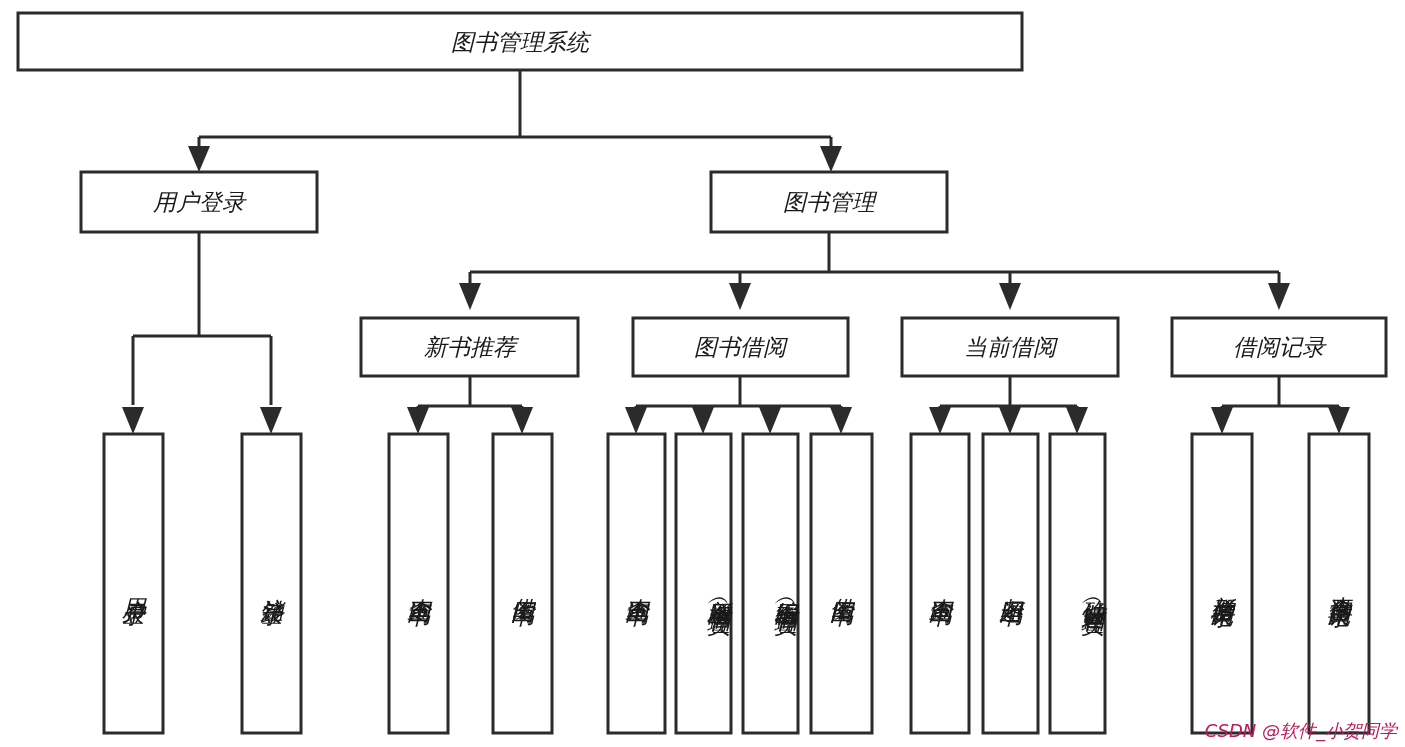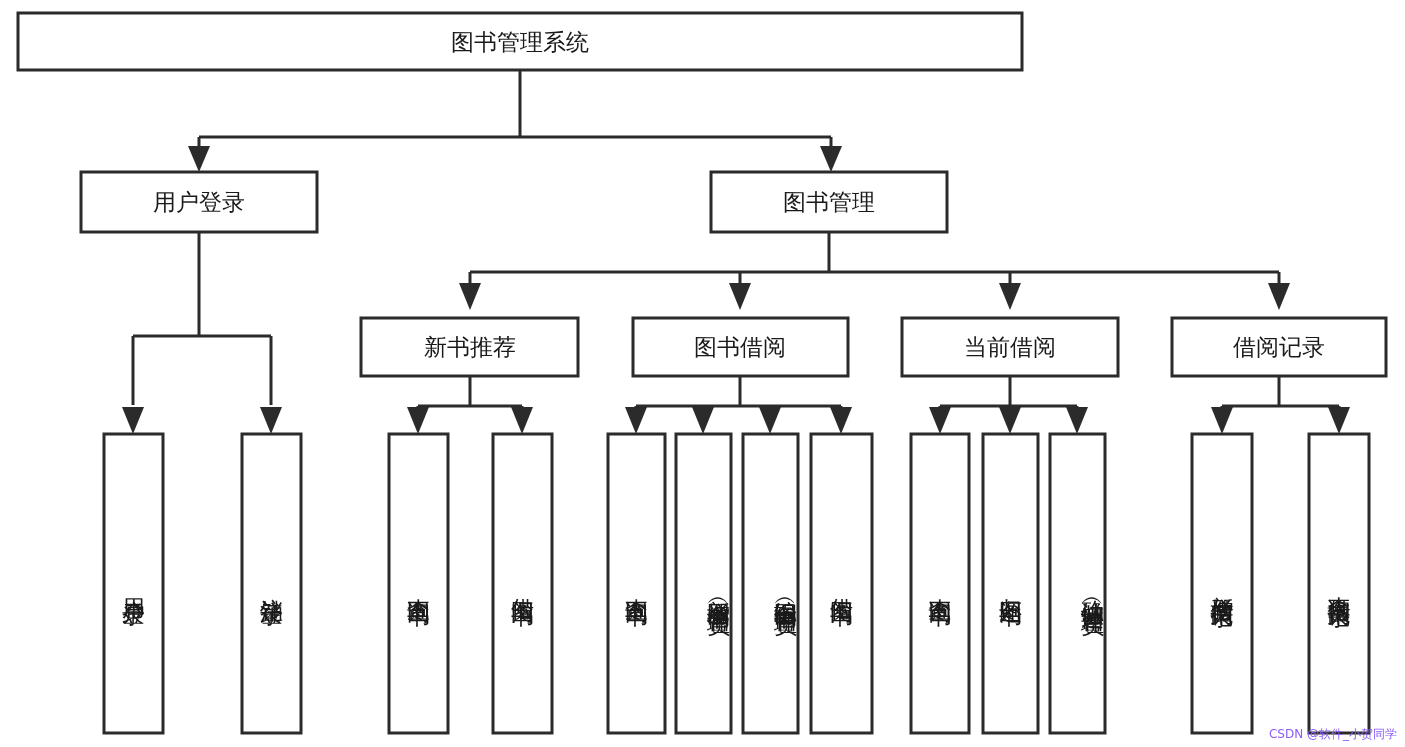--- a/index.html
+++ b/index.html
@@ -5,7 +5,7 @@
   html,body{margin:0;padding:0;background:#ffffff;}
   body{width:1405px;height:747px;overflow:hidden;
        font-family:"DejaVu Sans","Liberation Sans",sans-serif;}
-  #stage{position:relative;width:1405px;height:747px;background:#fff;}
+  #stage{position:relative;width:1405px;height:747px;background:#fff;font-style:italic;}
   svg#diagram{position:absolute;left:0;top:0;width:1405px;height:747px;display:block;}
   .node-rect{fill:#ffffff;stroke:#2b2b2b;stroke-width:3;}
   .link{stroke:#2b2b2b;stroke-width:3;fill:none;stroke-linecap:butt;}

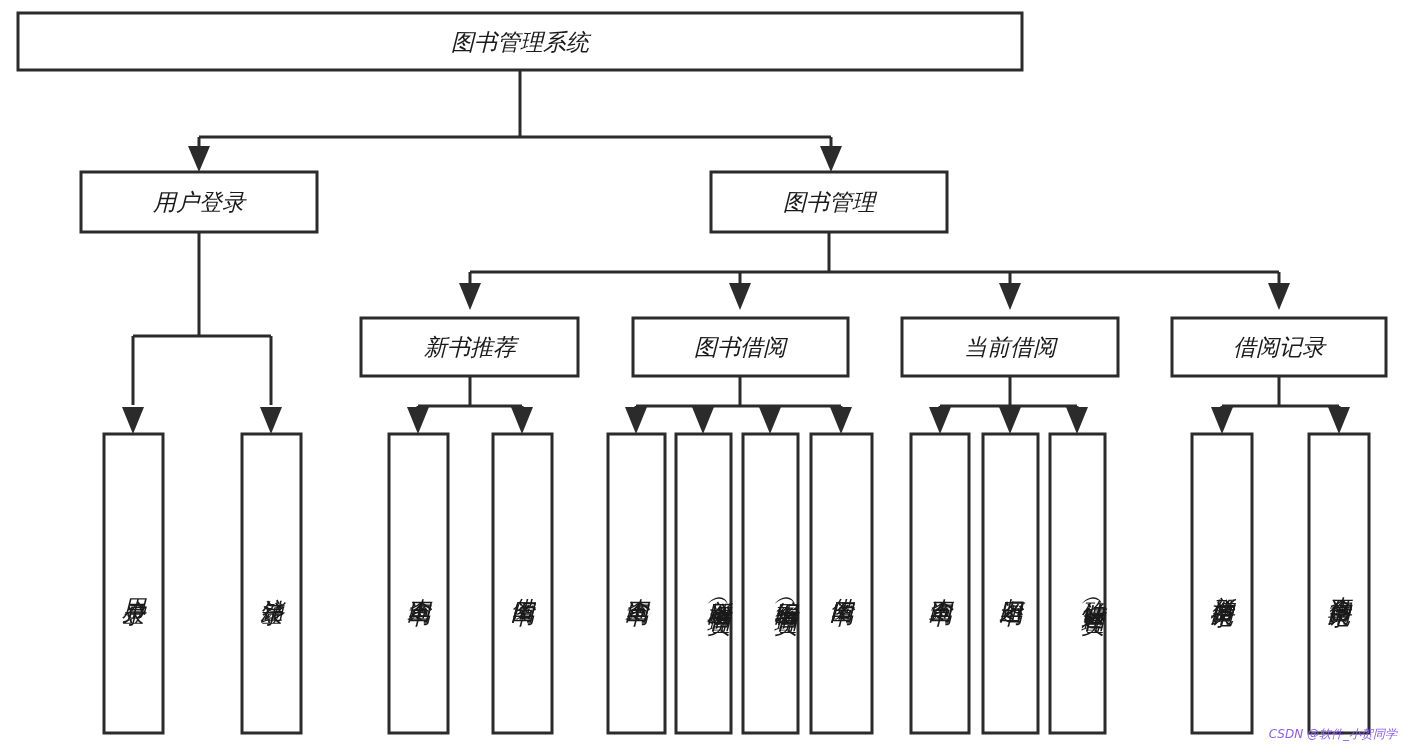--- a/index.html
+++ b/index.html
@@ -18,7 +18,7 @@
           font-family:"DejaVu Sans","Liberation Sans",sans-serif;
           font-size:23px;color:#1a1a1a;line-height:1.08;letter-spacing:2px;
           white-space:nowrap;pointer-events:none;}
-  .watermark{position:absolute;right:8px;bottom:4px;color:#8b5cf6;font-size:12px;
+  .watermark{position:absolute;right:8px;bottom:4px;color:#be185d;font-size:18px;
              font-family:"DejaVu Sans","Liberation Sans",sans-serif;white-space:nowrap;}
 </style>
 </head>

